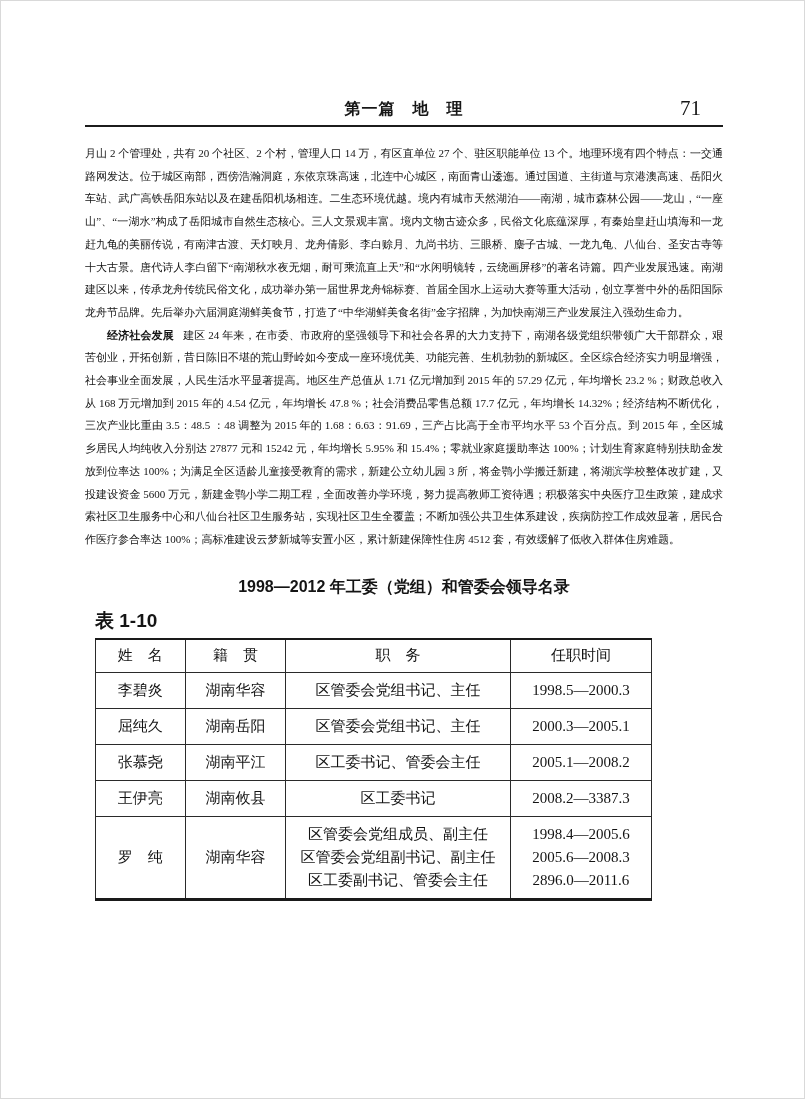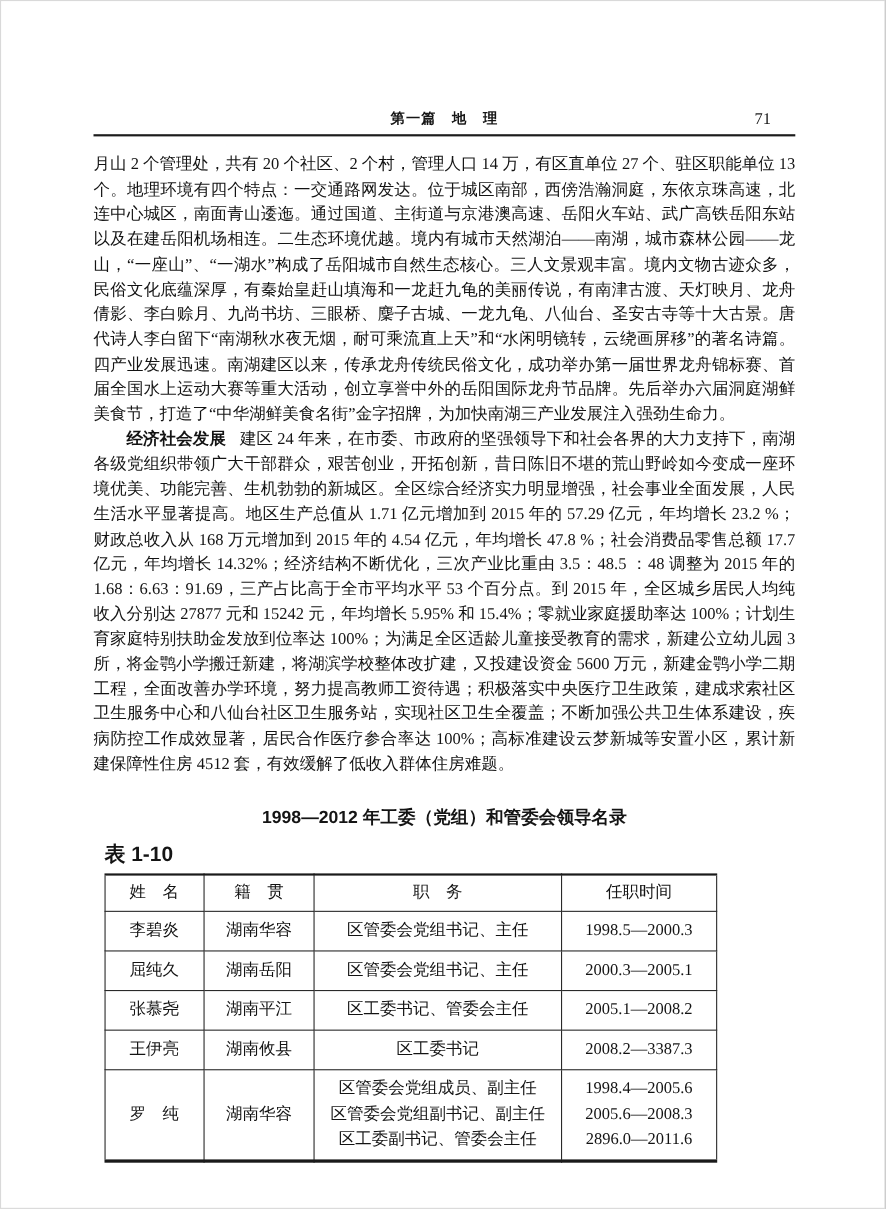--- a/index.html
+++ b/index.html
@@ -30,7 +30,7 @@
   .section-title {
     font-family: "Liberation Sans", "DejaVu Sans", sans-serif;
     font-weight: bold;
-    font-size: 13px;
+    font-size: 16px;
     letter-spacing: 1px;
     color: #161616;
   }

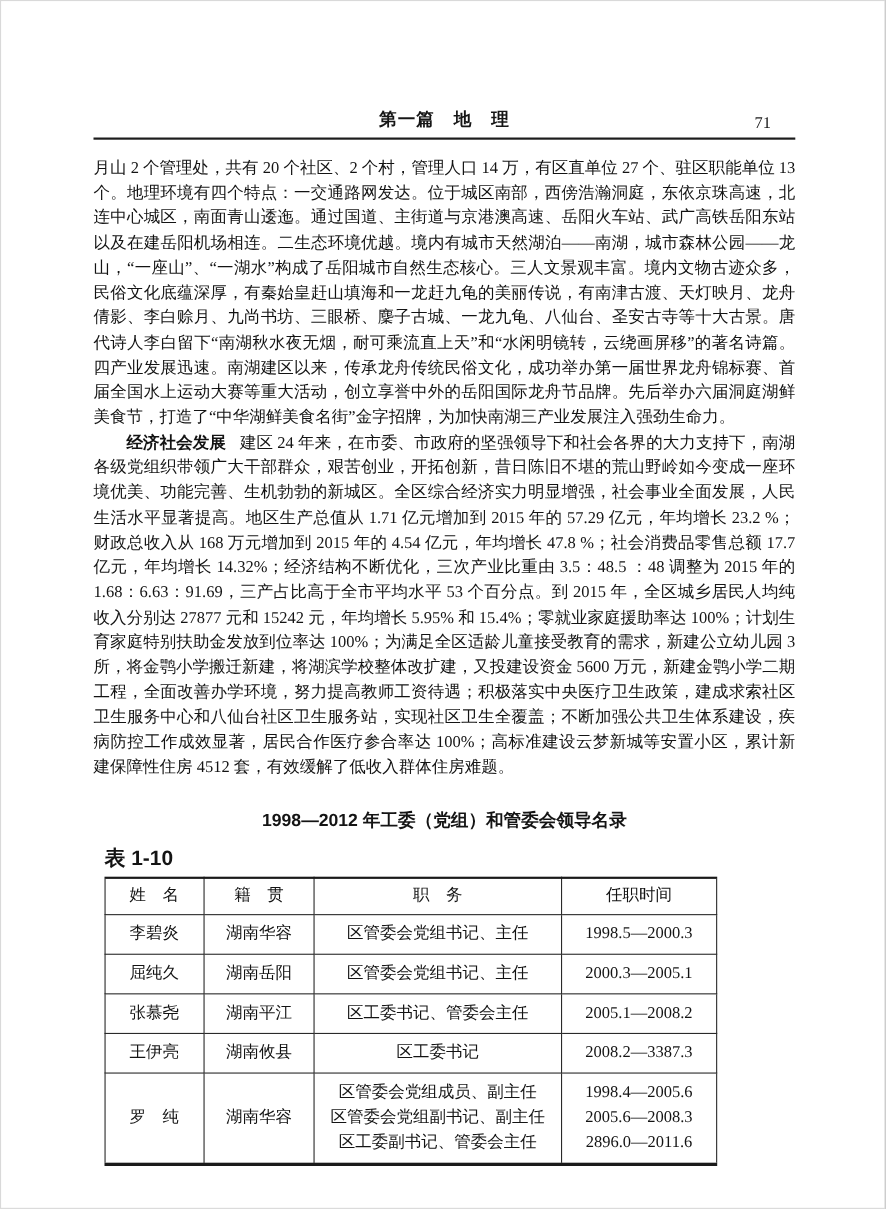--- a/index.html
+++ b/index.html
@@ -38,7 +38,7 @@
     position: absolute;
     right: 22px;
     bottom: 4px;
-    font-size: 15px;
+    font-size: 21px;
     color: #161616;
   }
   

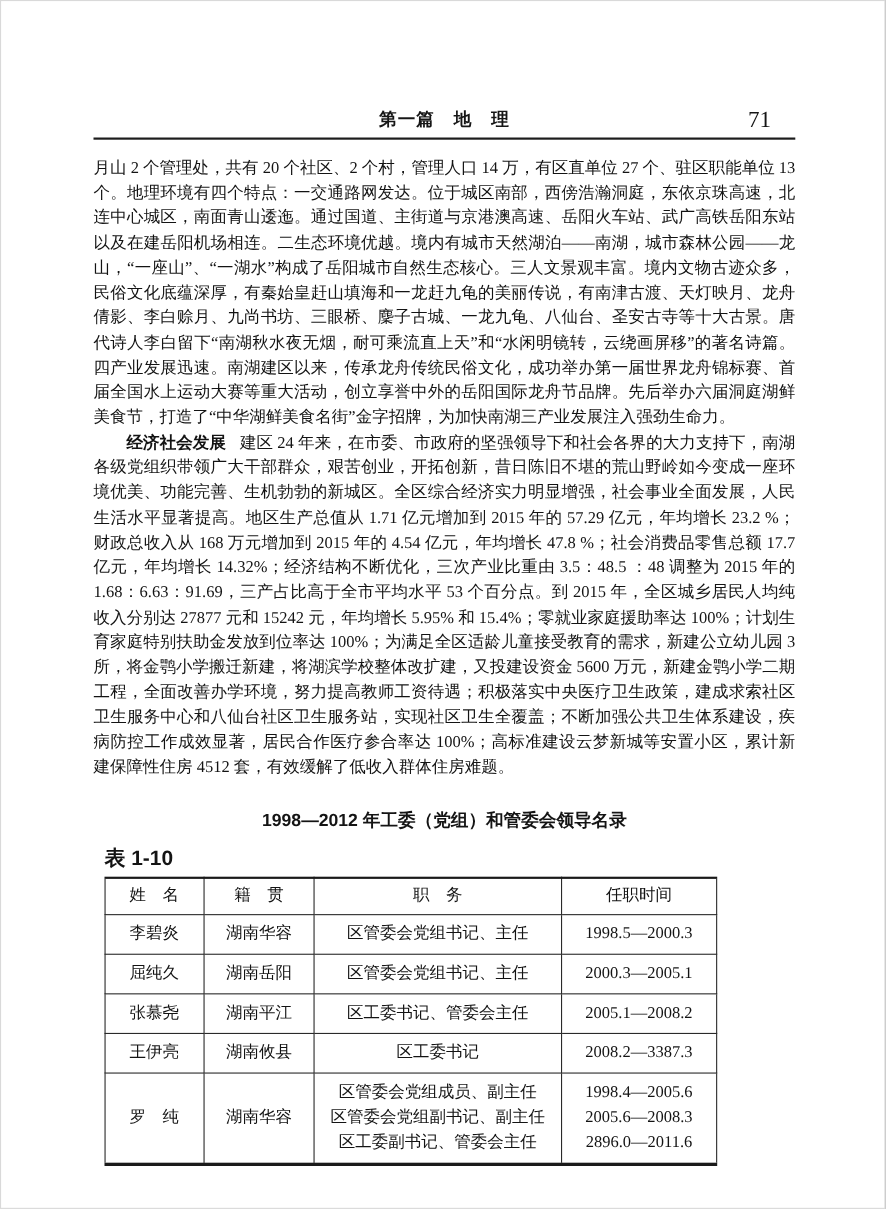--- a/index.html
+++ b/index.html
@@ -44,7 +44,7 @@
   
   .body-text {
     margin-top: 15px;
-    font-size: 15px;
+    font-size: 11px;
     line-height: 22.7px;
     text-align: justify;
     text-justify: inter-ideograph;

